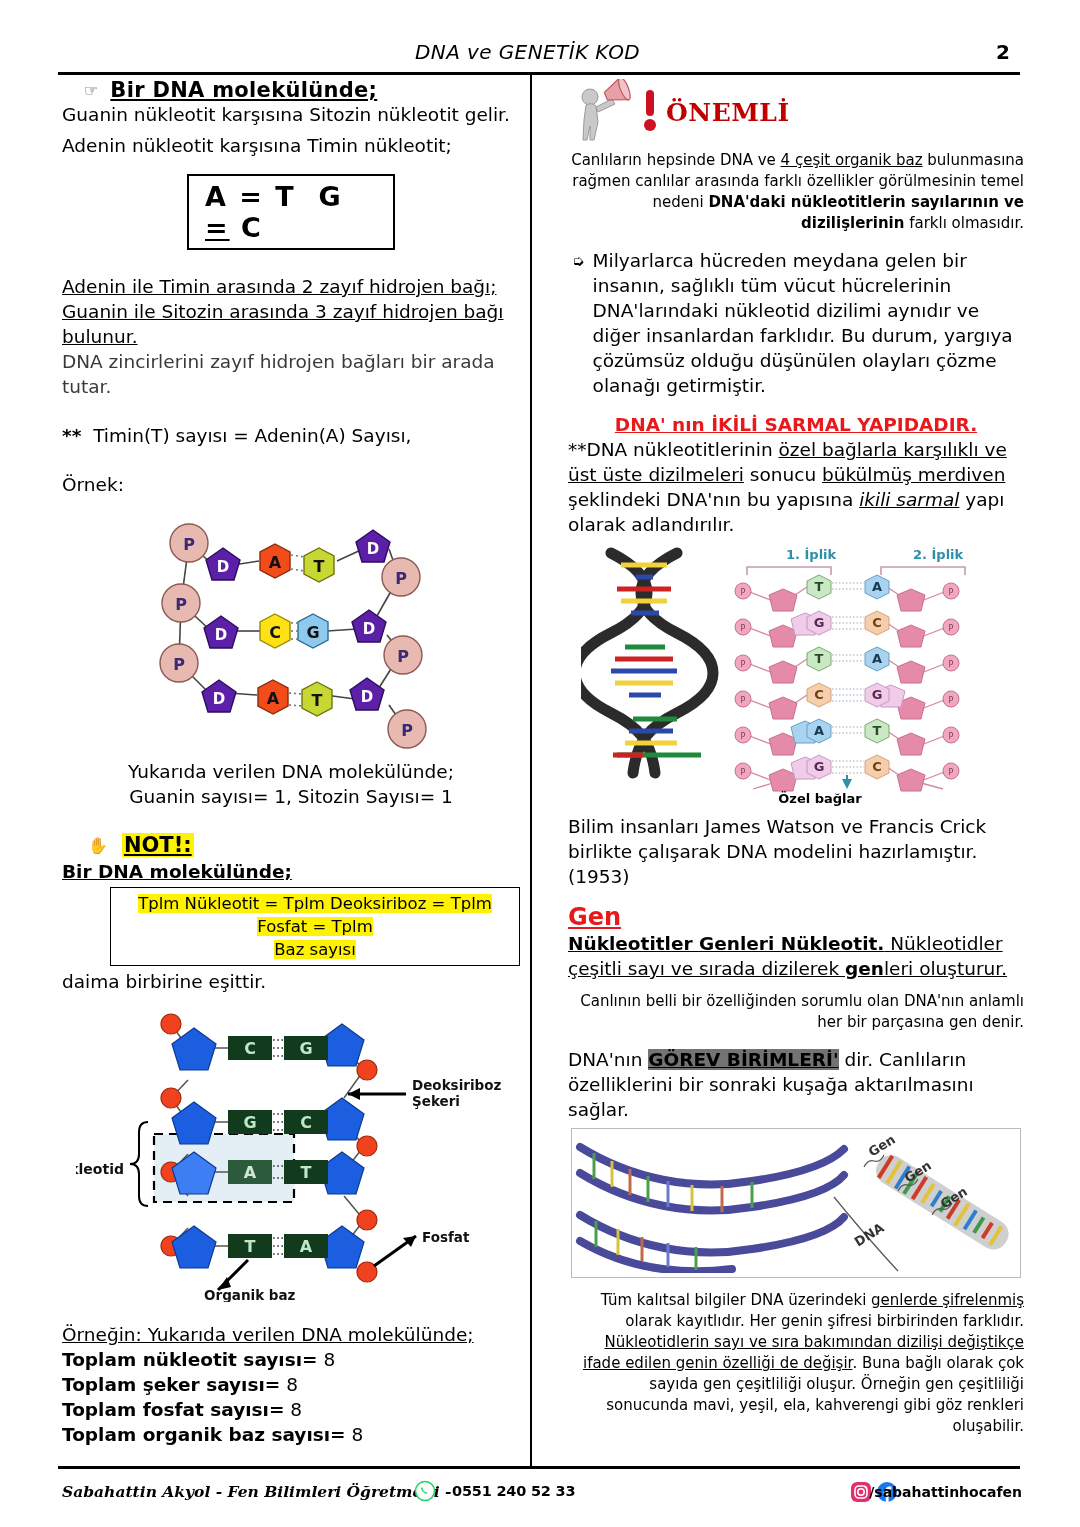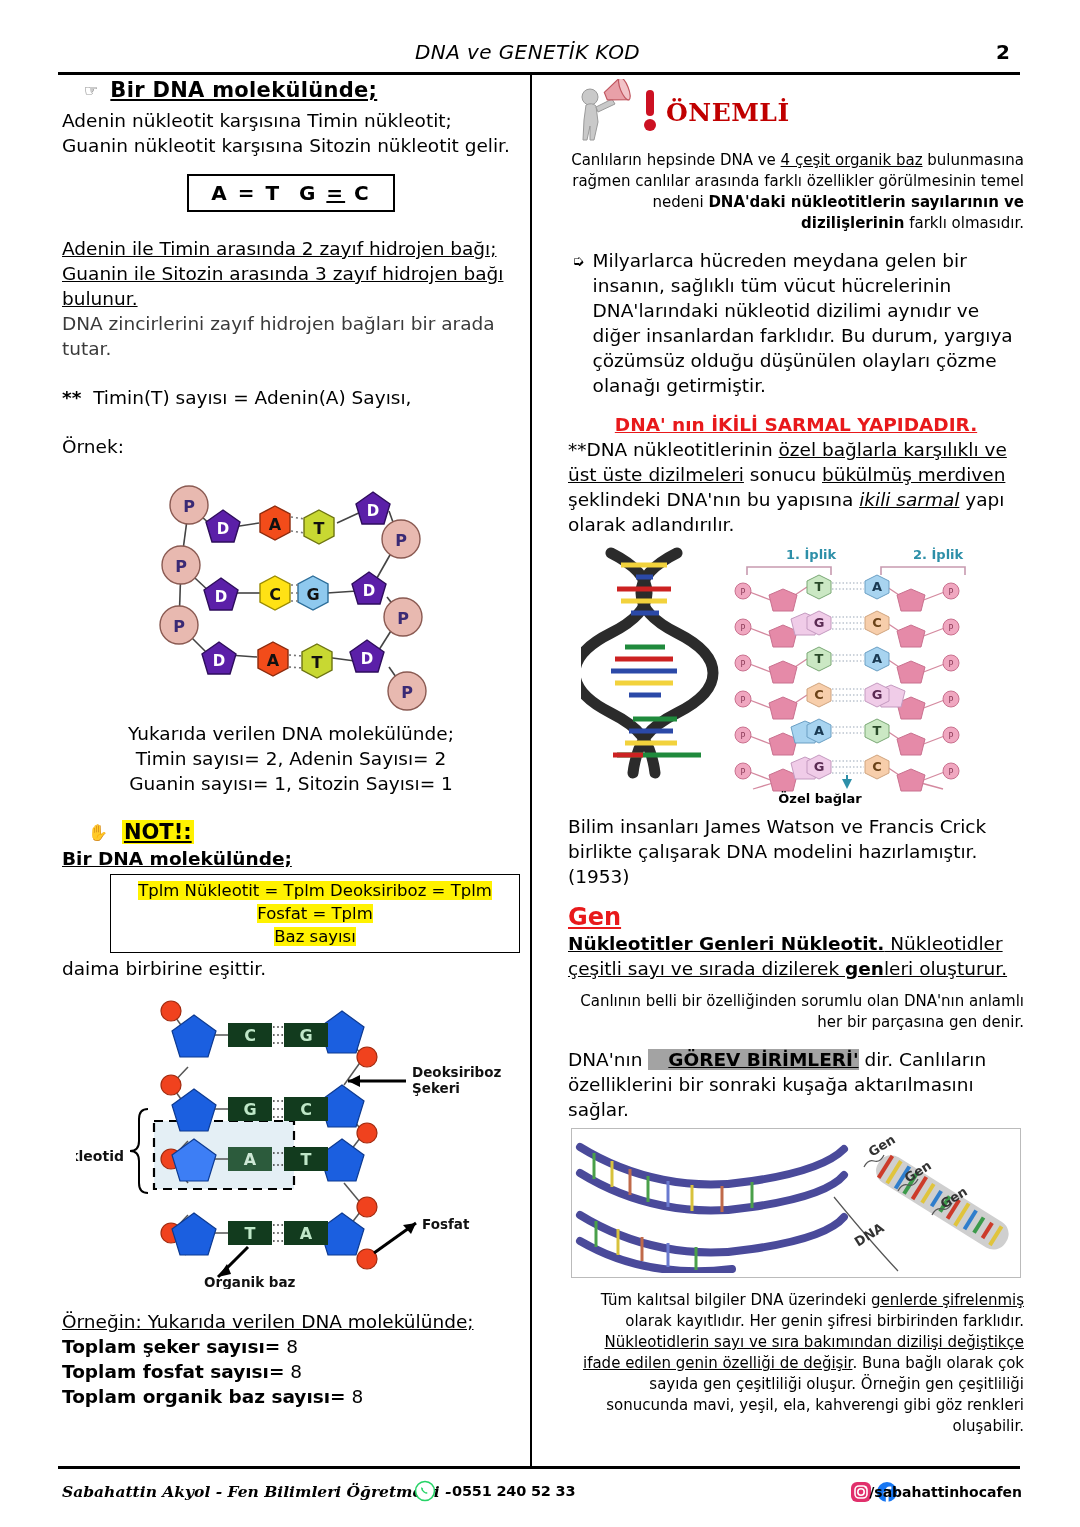--- a/index.html
+++ b/index.html
@@ -95,8 +95,8 @@
       <span class="head-txt">Bir DNA molekülünde;</span>
     </div>
 
+    <div class="t">Guanin nükleotit karşısına Sitozin nükleotit gelir.</div>
     <div class="t" style="margin-top:6px">Adenin nükleotit karşısına Timin nükleotit;</div>
-    <div class="t">Guanin nükleotit karşısına Sitozin nükleotit gelir.</div>
 
     <div class="eqbox">
       <span>A = T</span>&nbsp;

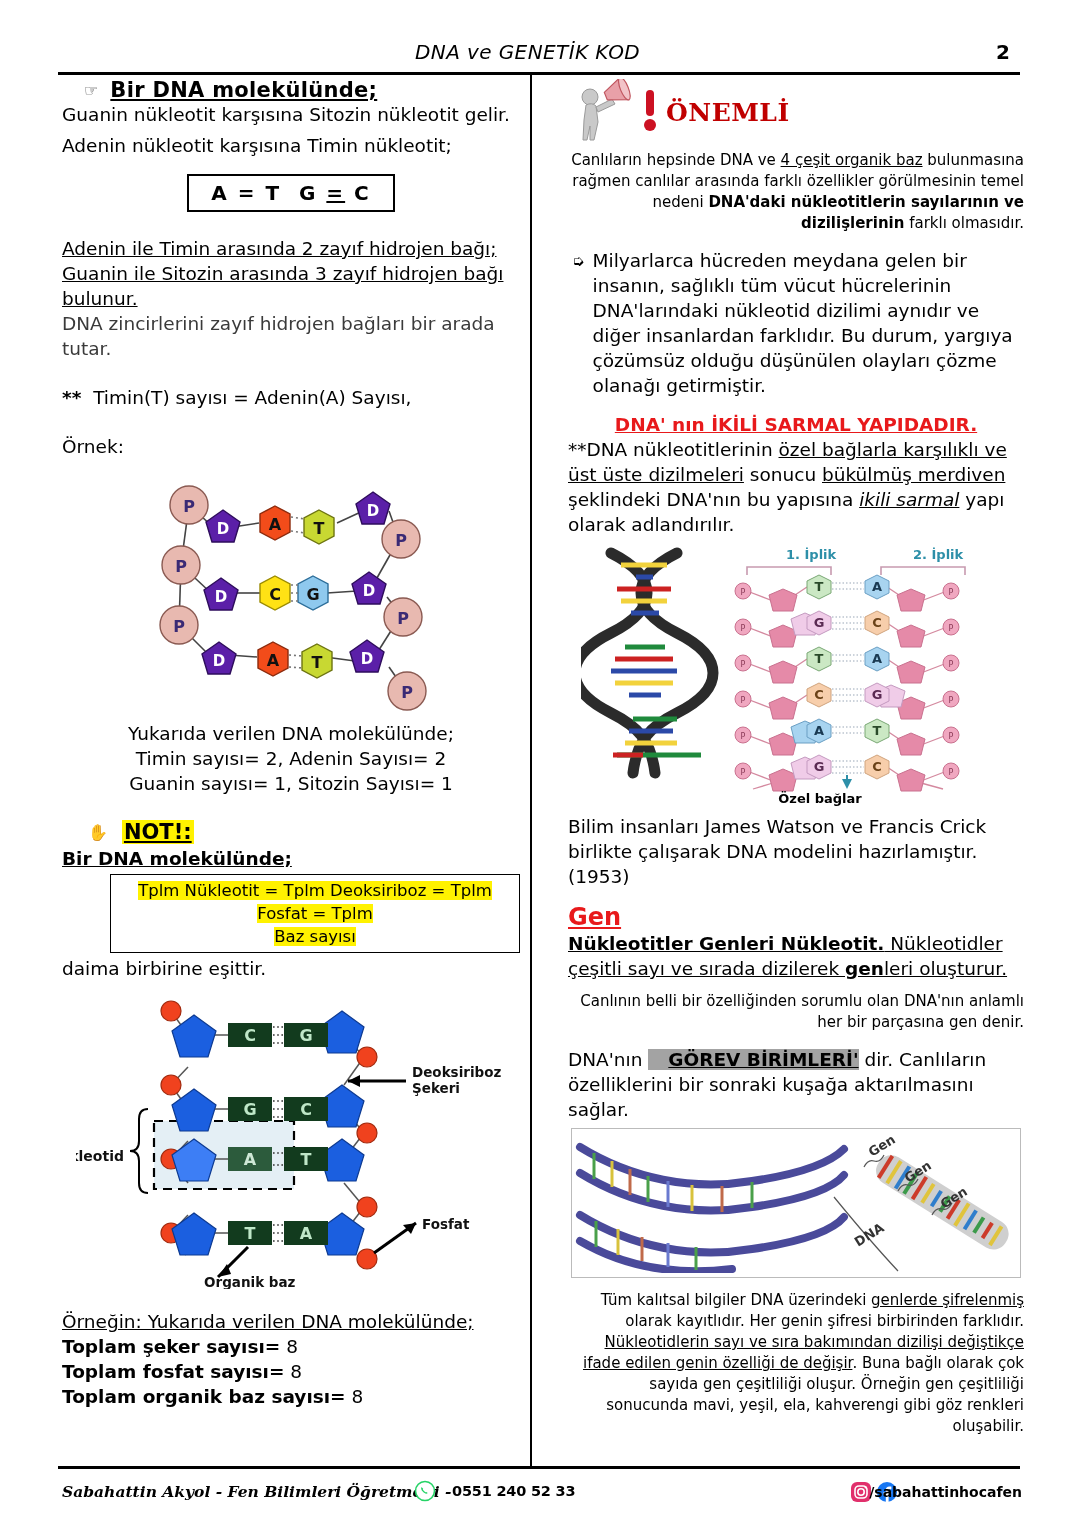--- a/index.html
+++ b/index.html
@@ -38,8 +38,8 @@
   .head-txt{font-size:21px;font-weight:bold;text-decoration:underline;letter-spacing:.3px;}
 
   
-  .eqbox{margin:16px auto 0;width:172px;border:2px solid #000;padding:5px 16px;text-align:center;
-         font-size:20px;font-weight:bold;letter-spacing:2px;}
+  .eqbox{margin:16px auto 0;width:172px;border:2px solid #000;padding:5px 16px;text-align:left;
+         font-size:27px;font-weight:bold;letter-spacing:2px;}
   .eqbox .ul{text-decoration:underline;}
 
   

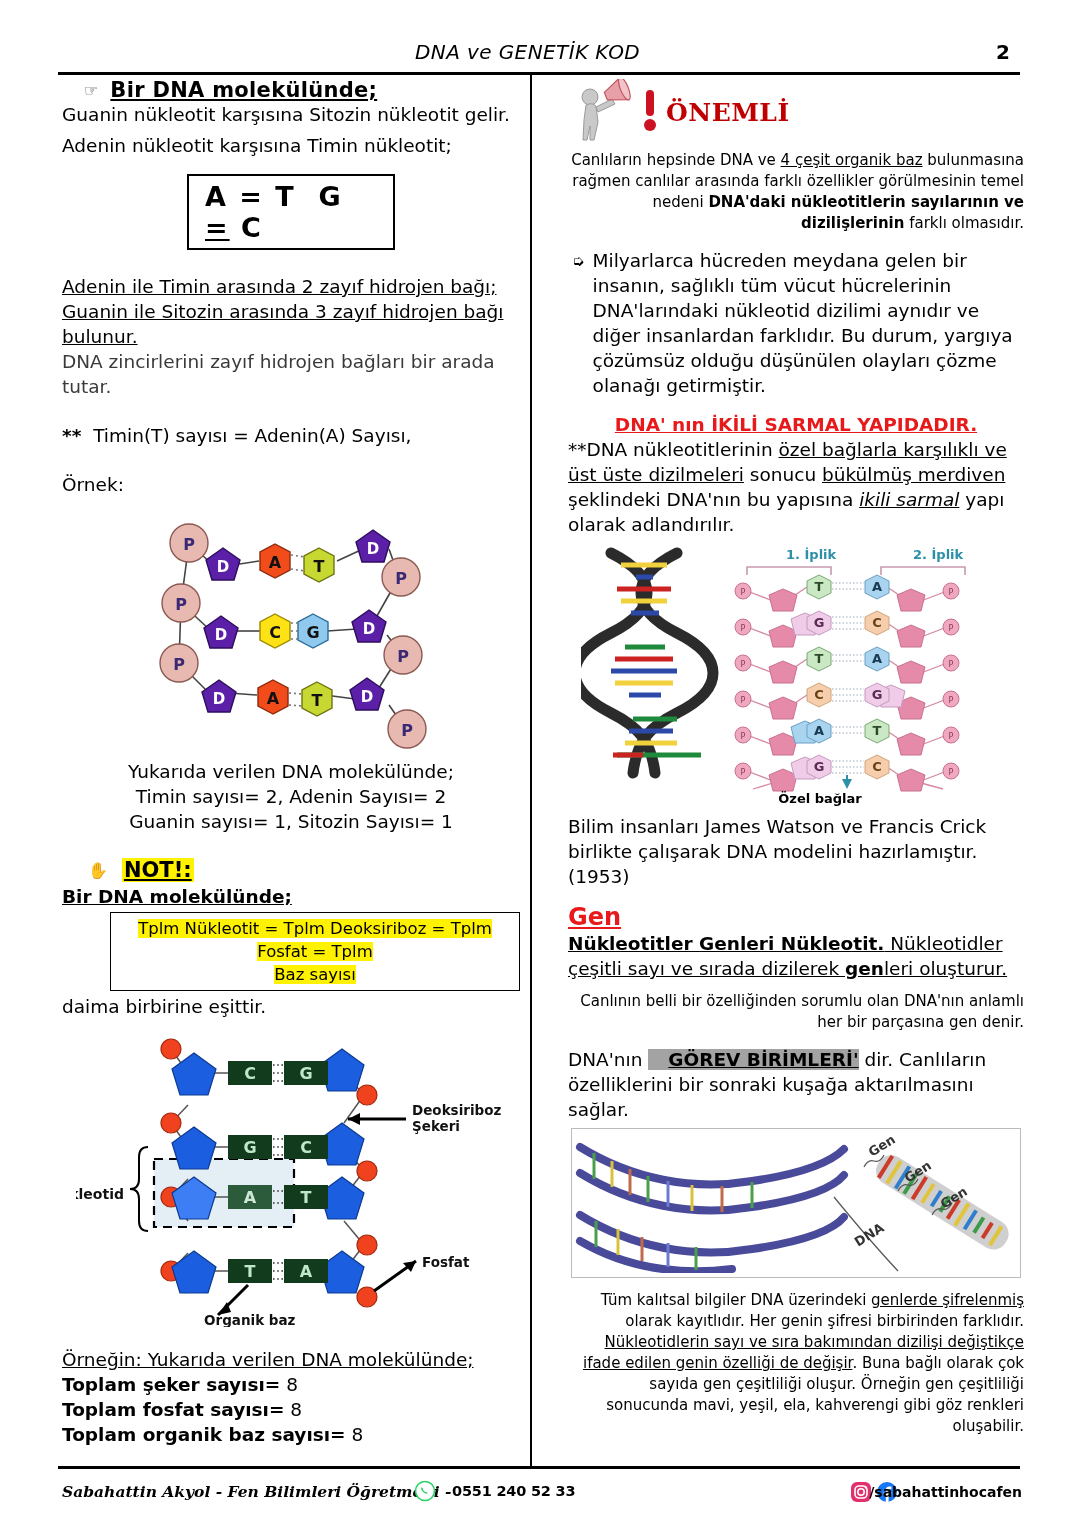--- a/index.html
+++ b/index.html
@@ -228,7 +228,6 @@
     </div>
 
     <div class="t ctr" style="margin-top:2px">Yukarıda verilen DNA molekülünde;</div>
-    <div class="t ctr">Timin sayısı= 2, Adenin Sayısı= 2</div>
     <div class="t ctr">Guanin sayısı= 1, Sitozin Sayısı= 1</div>
 
     <div class="sp-l"></div>

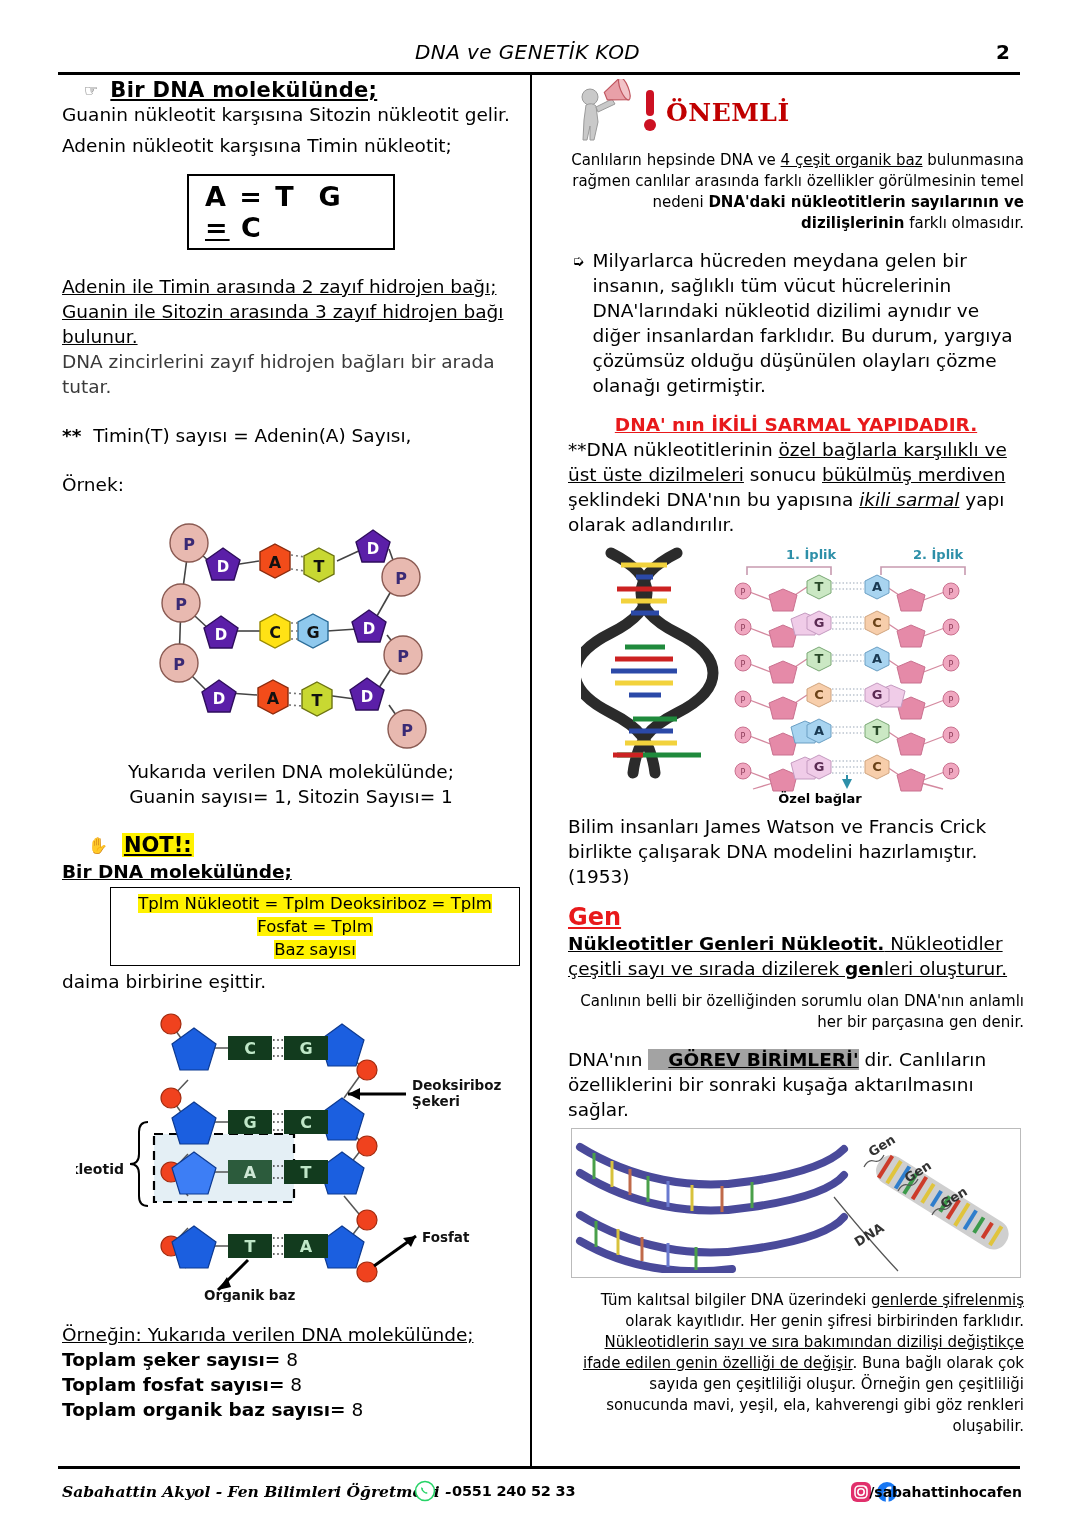--- a/index.html
+++ b/index.html
@@ -27,7 +27,7 @@
   .i{font-style:italic;}
   .red{color:#e8191b;}
   .grey{color:#3a3a3a;}
-  .hl{background:#a3a3a3;padding-left:20px;}
+  .hl{background:#737373;}
   .ctr{text-align:center;}
   .sp{height:14px;}
   .sp-l{height:24px;}

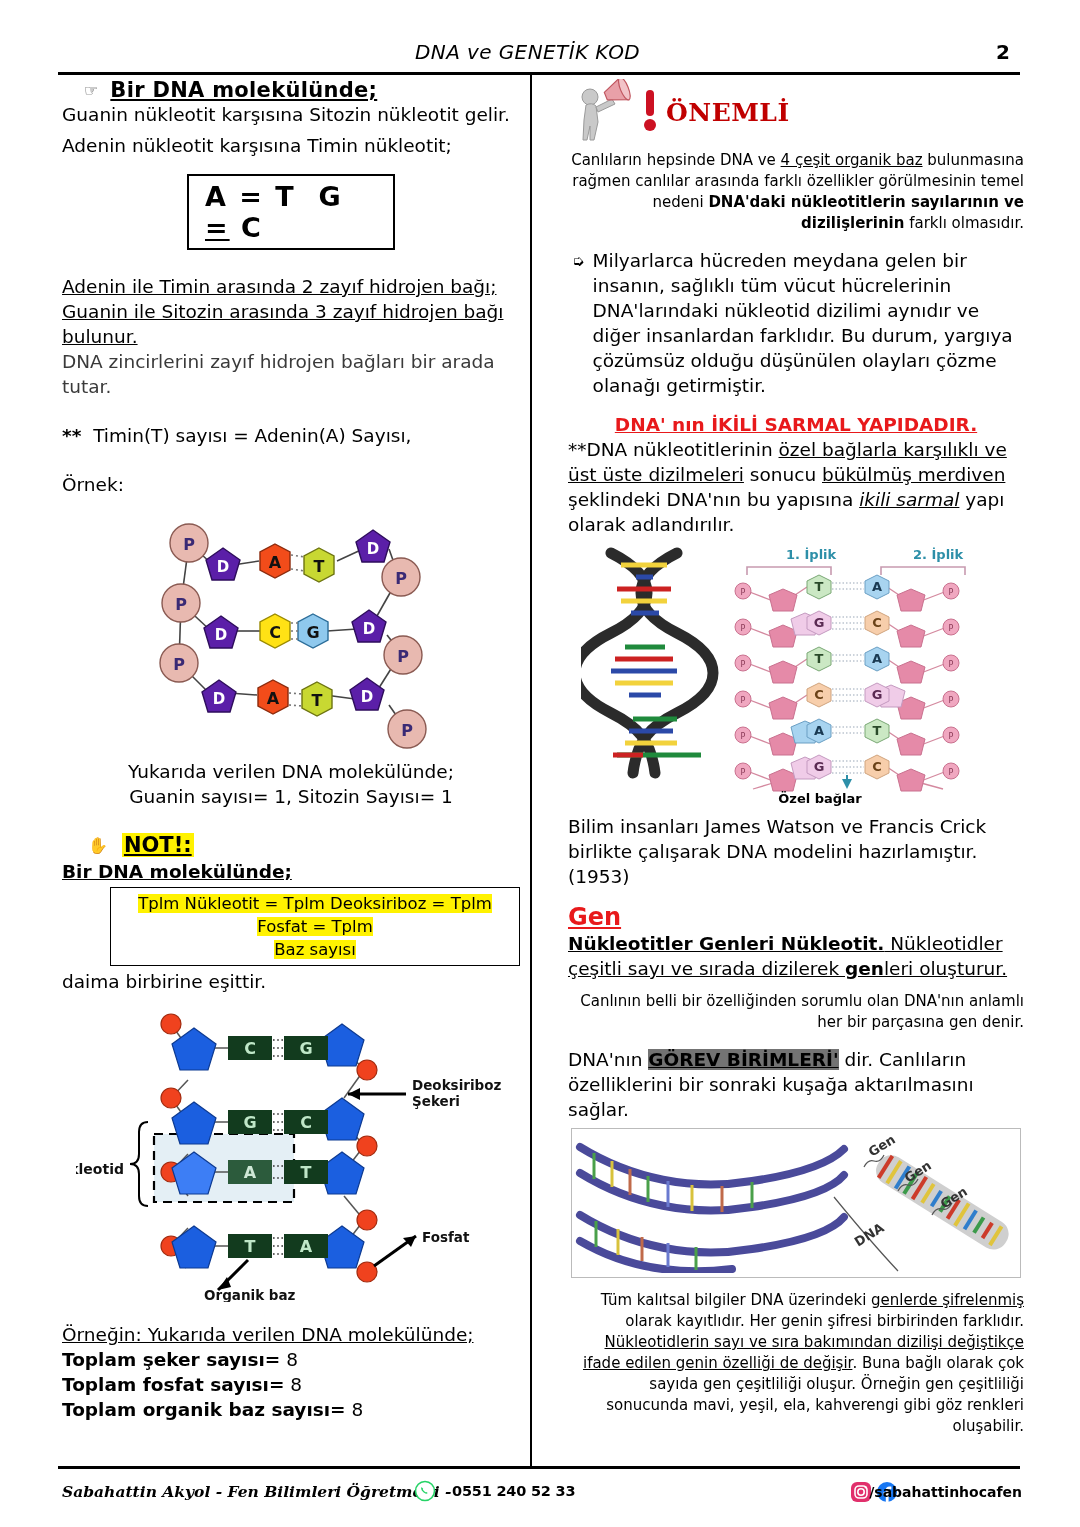--- a/index.html
+++ b/index.html
@@ -376,6 +376,10 @@
     </div>
 
     <div class="t u" style="margin-top:16px">Örneğin: Yukarıda verilen DNA molekülünde;</div>
+    <div class="t">
+      <b>Toplam nükleotit sayısı=</b>
+      <span>8</span>
+    </div>
     <div class="t">
       <b>Toplam şeker sayısı=</b>
       <span>8</span>

